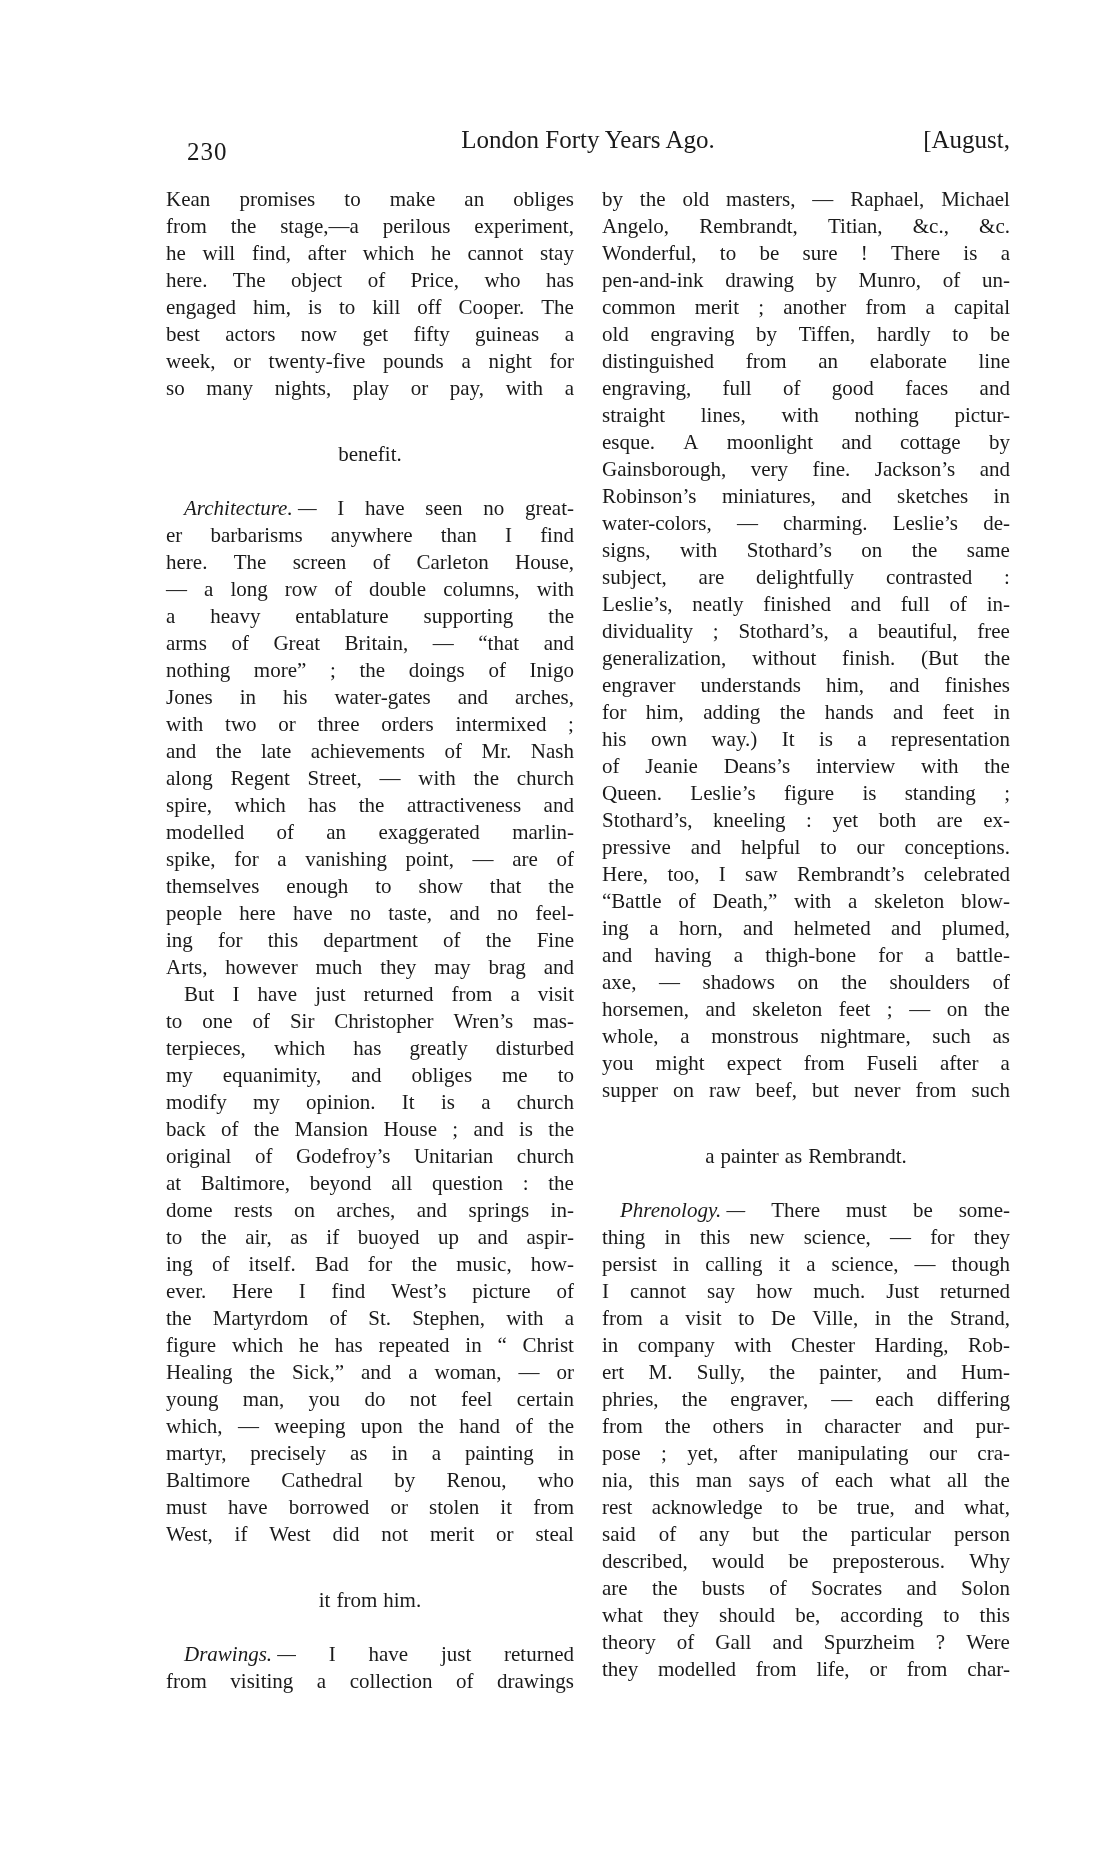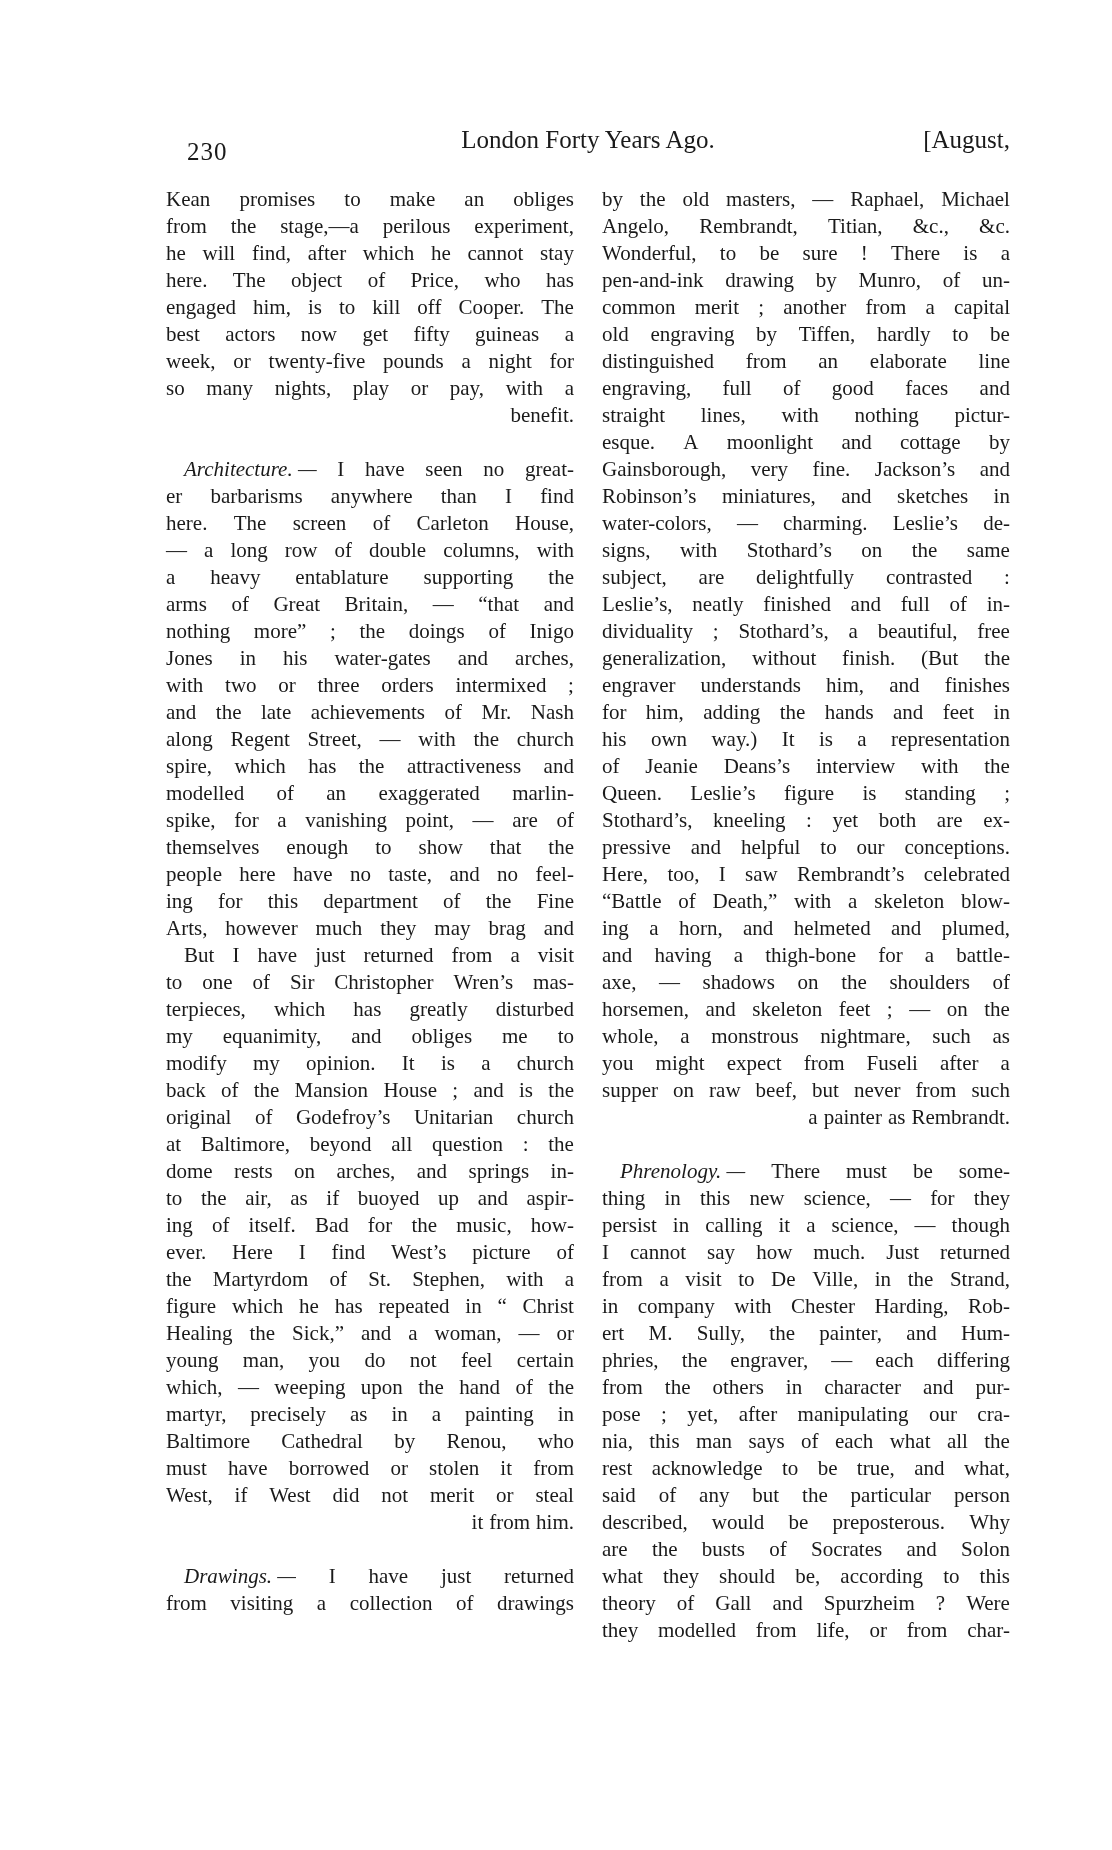--- a/index.html
+++ b/index.html
@@ -21,7 +21,7 @@
   .line .it { font-style: italic; }
   
   .line { display: flex; justify-content: space-between; }
-  .line.last { justify-content: flex-end; gap: 6px; }
+  .line.last { justify-content: center; gap: 6px; margin-top: 39px; }
   .line span.w { white-space: pre; }
 </style>
 </head>

